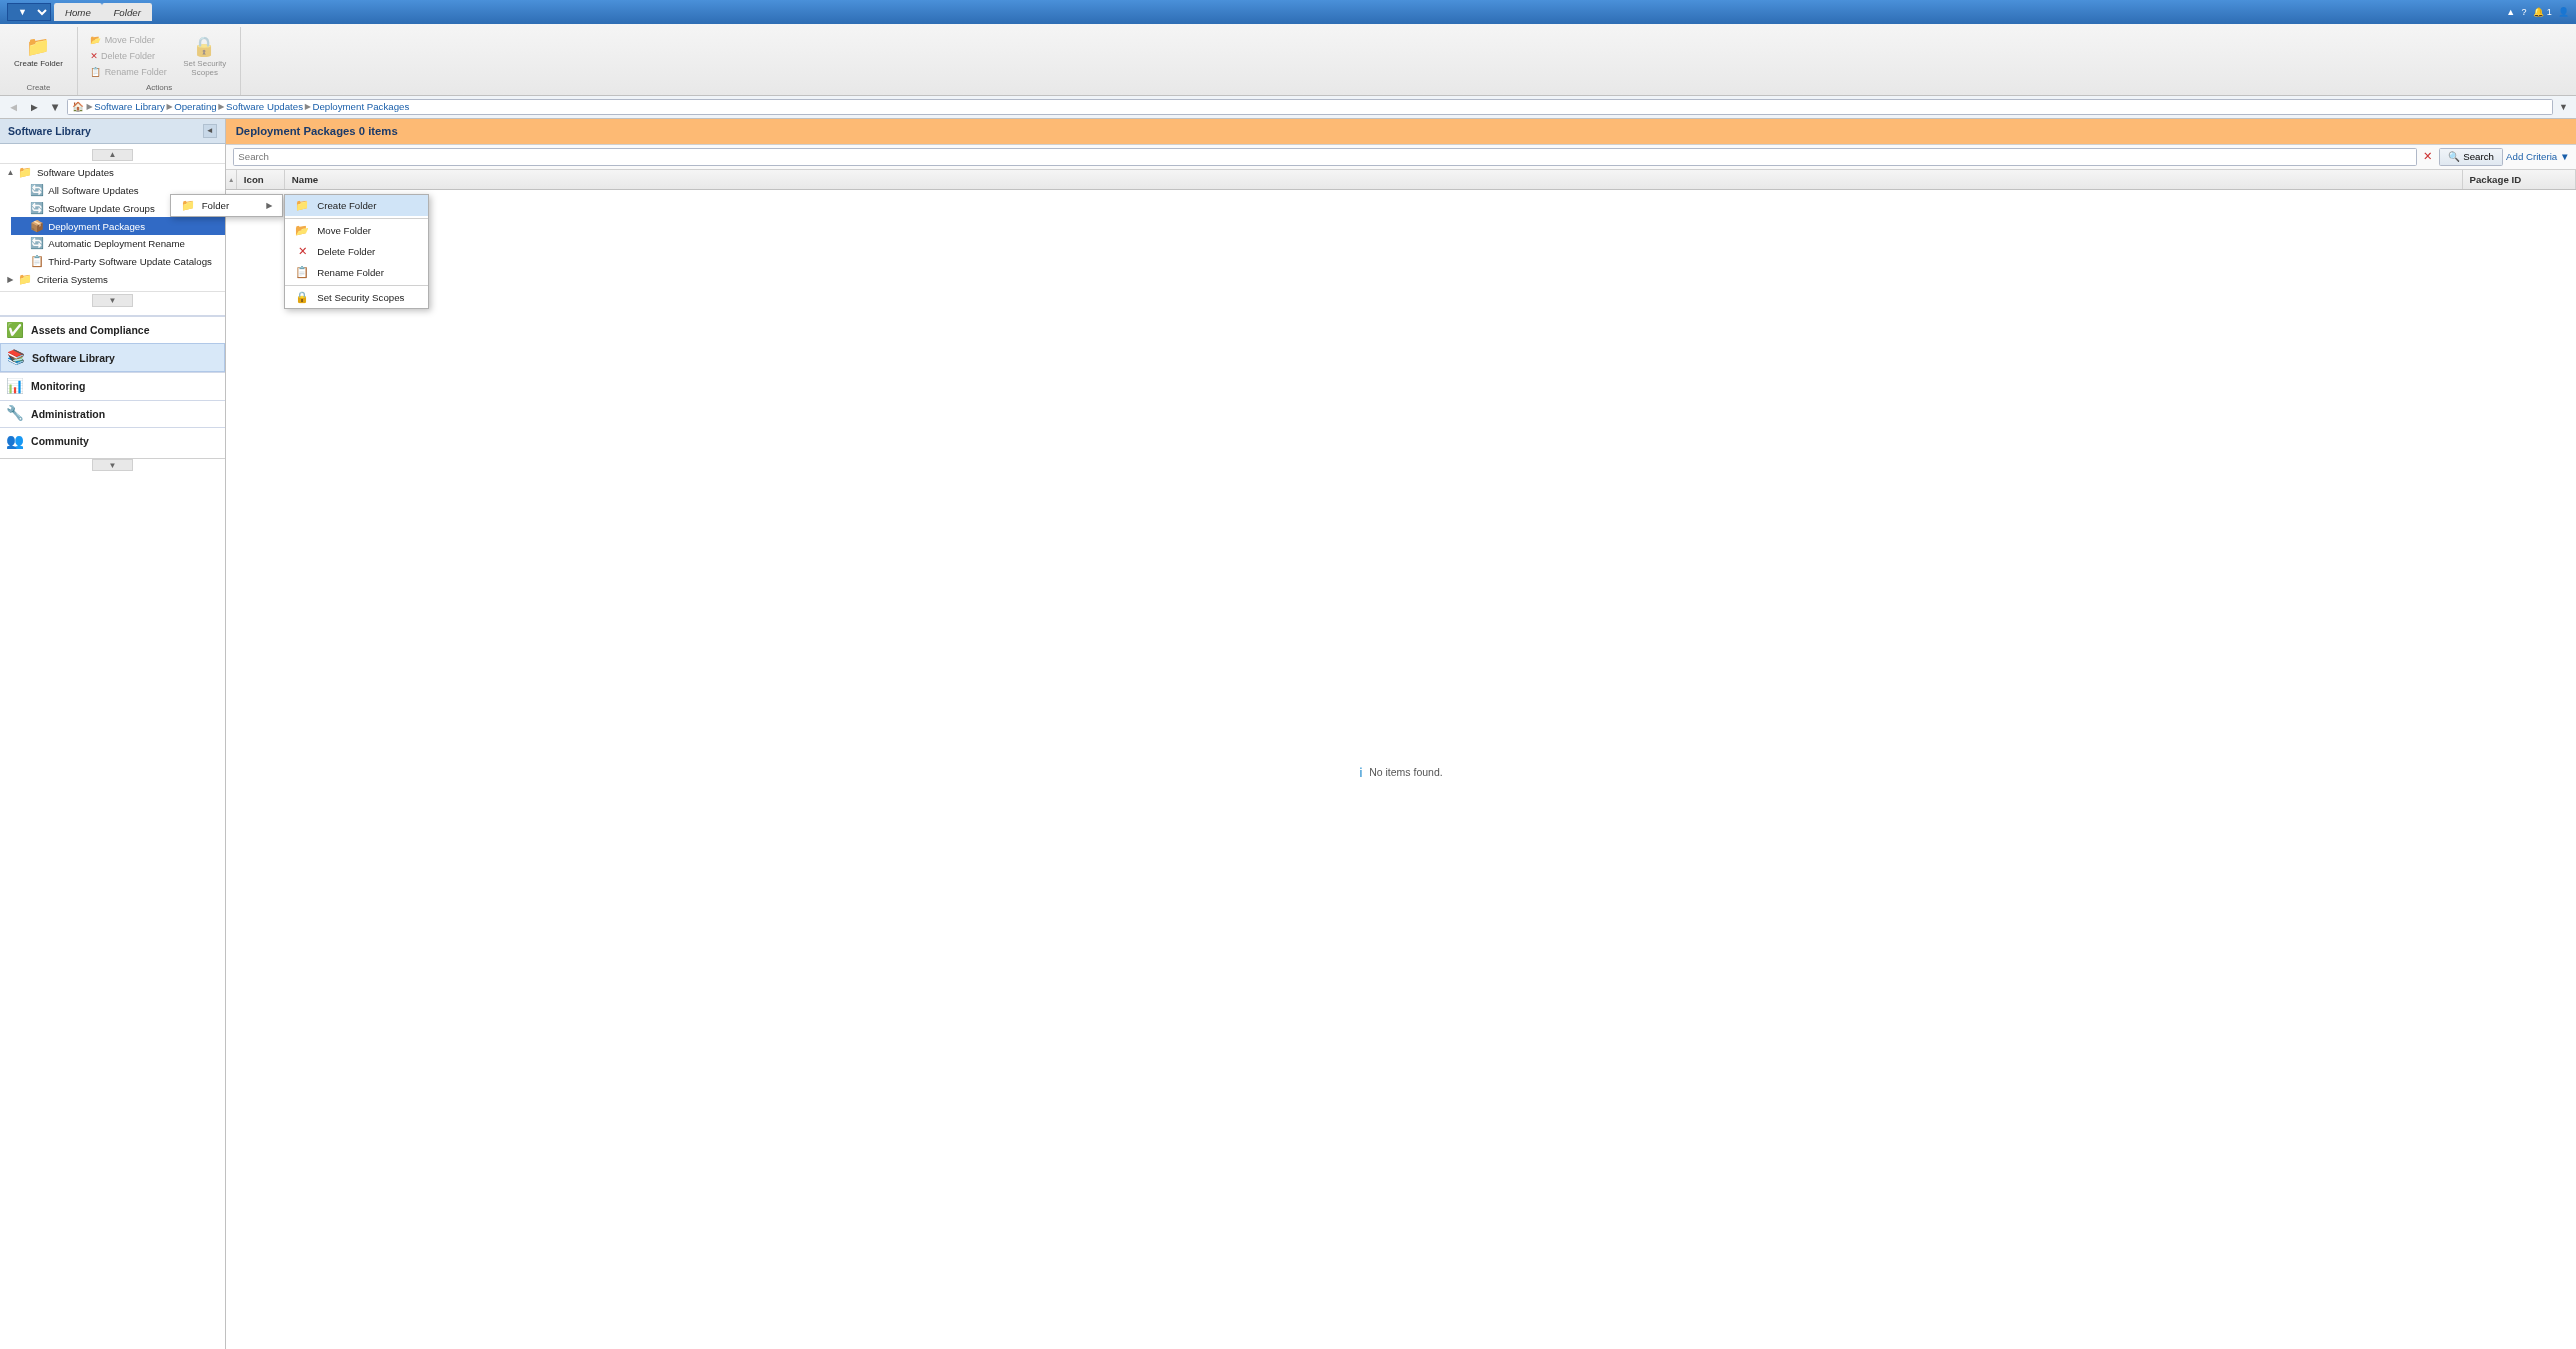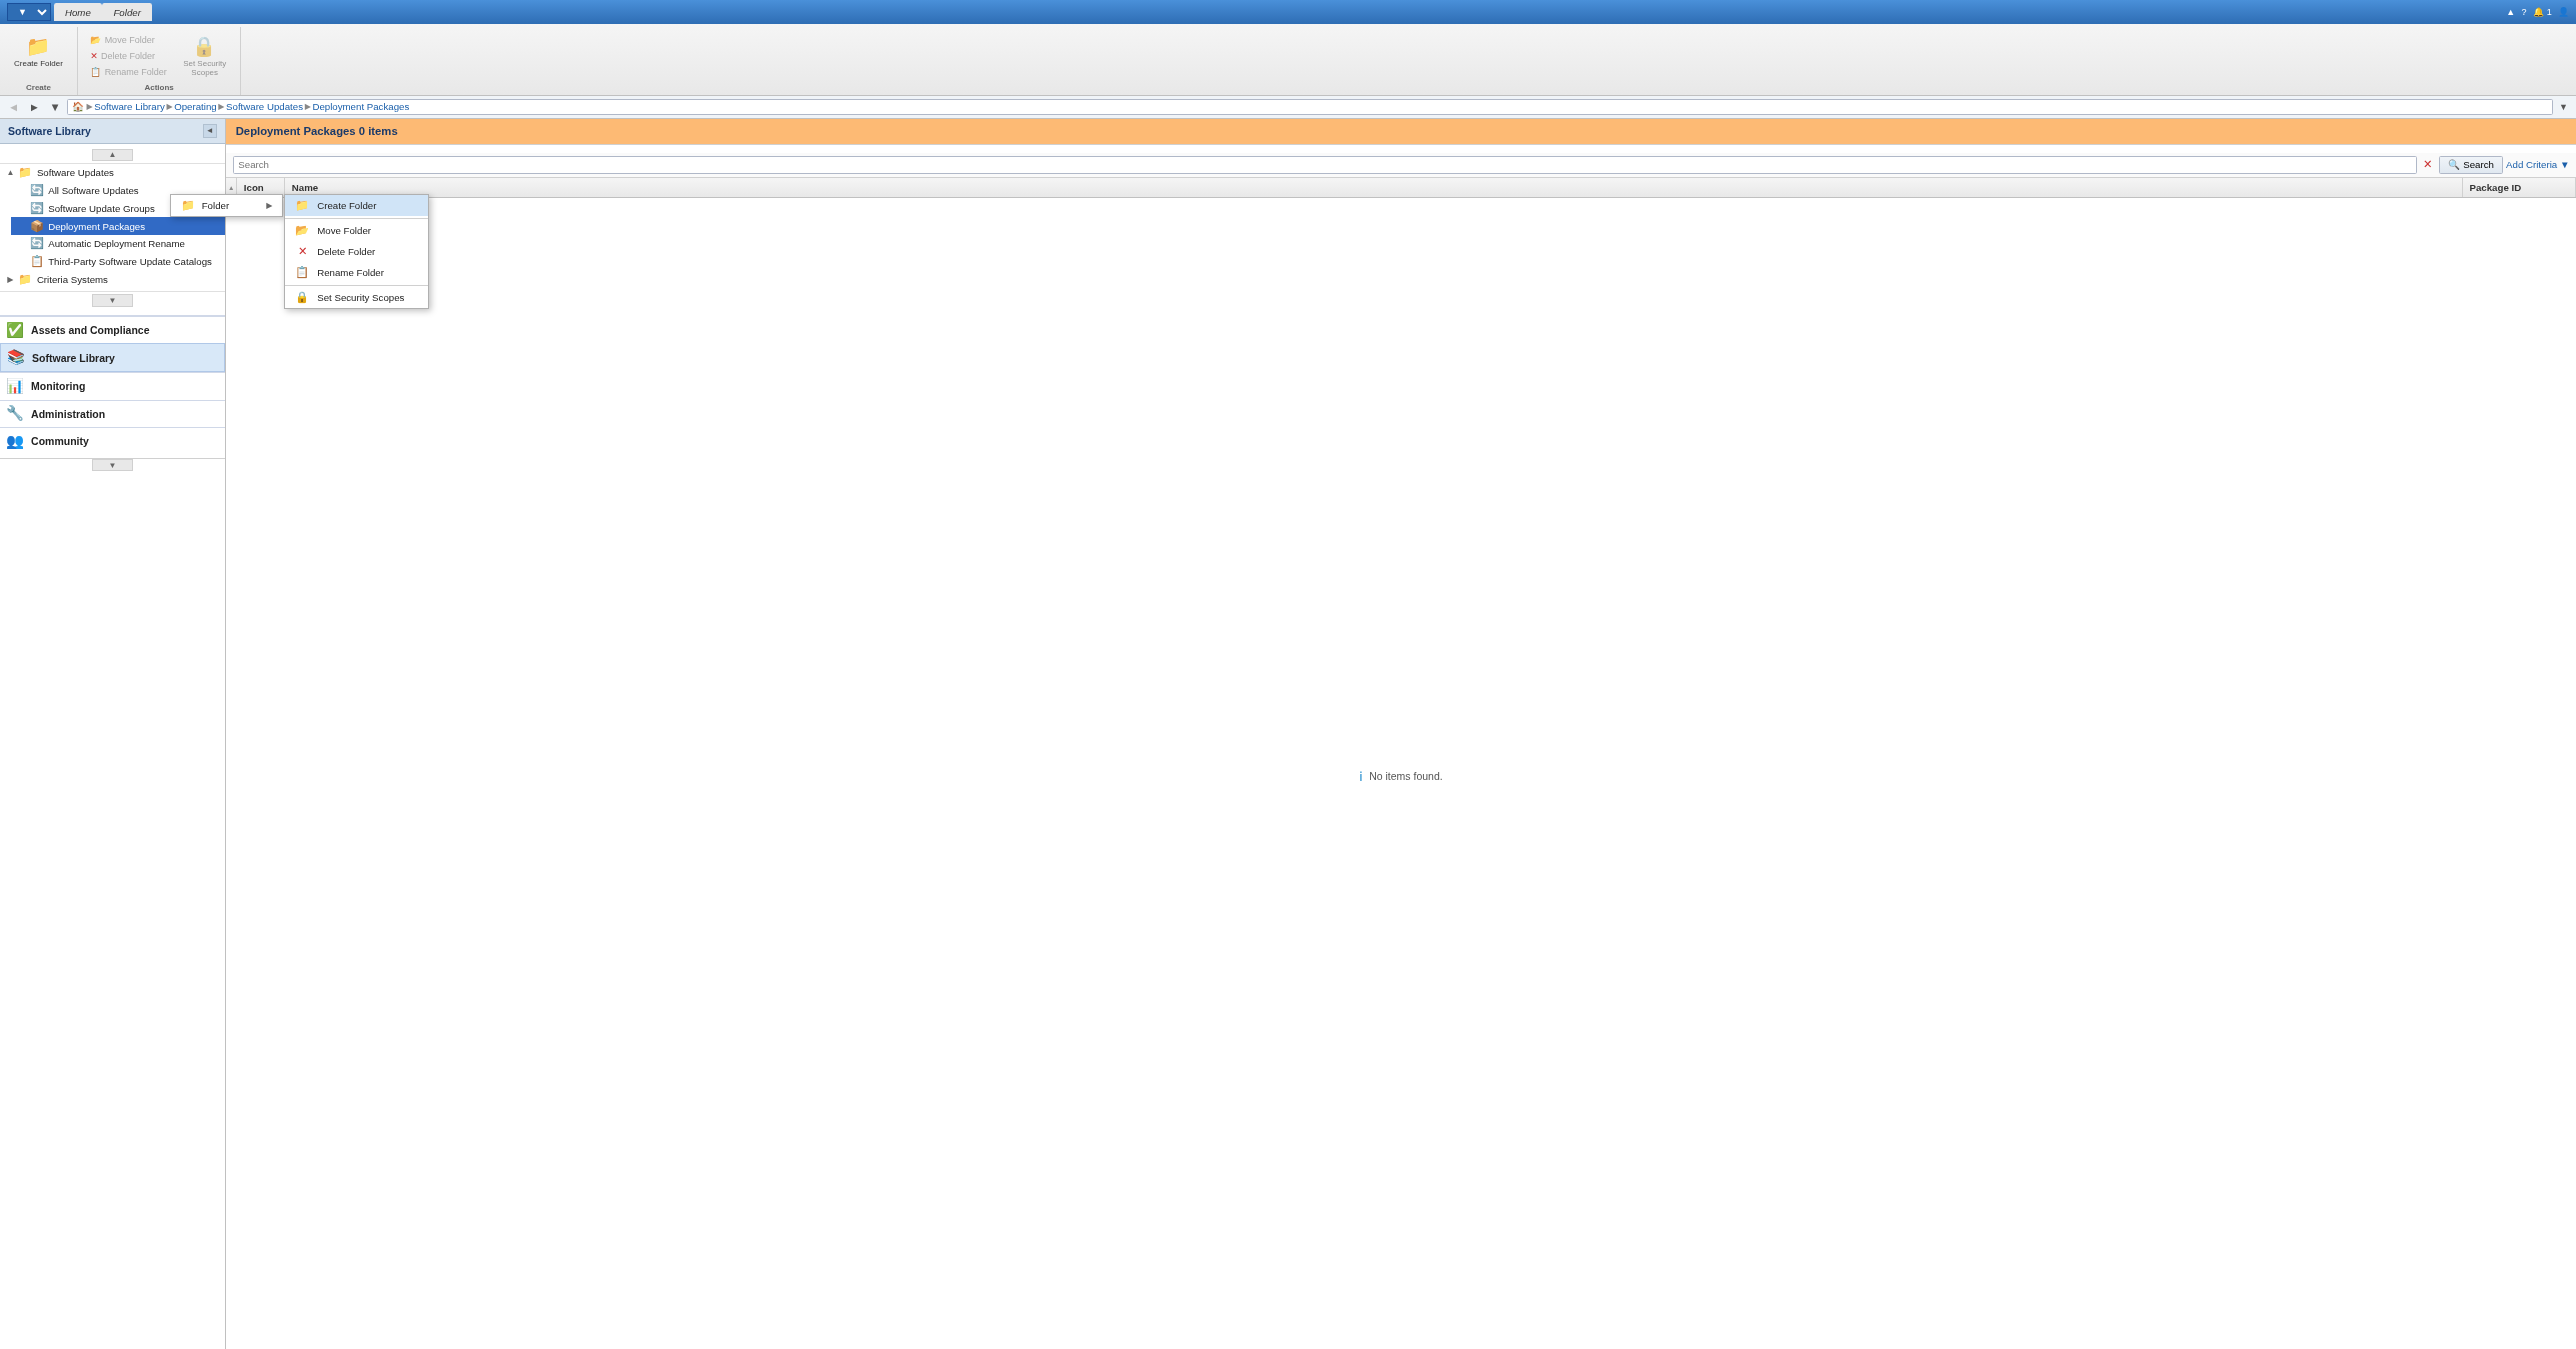--- a/index.html
+++ b/index.html
@@ -73,7 +73,6 @@
       text-align: left;
       margin-top: auto;
       padding-top: 1.6px;
-      font-weight: bold;
     }
     .ribbon-large-btn {
       display: flex;

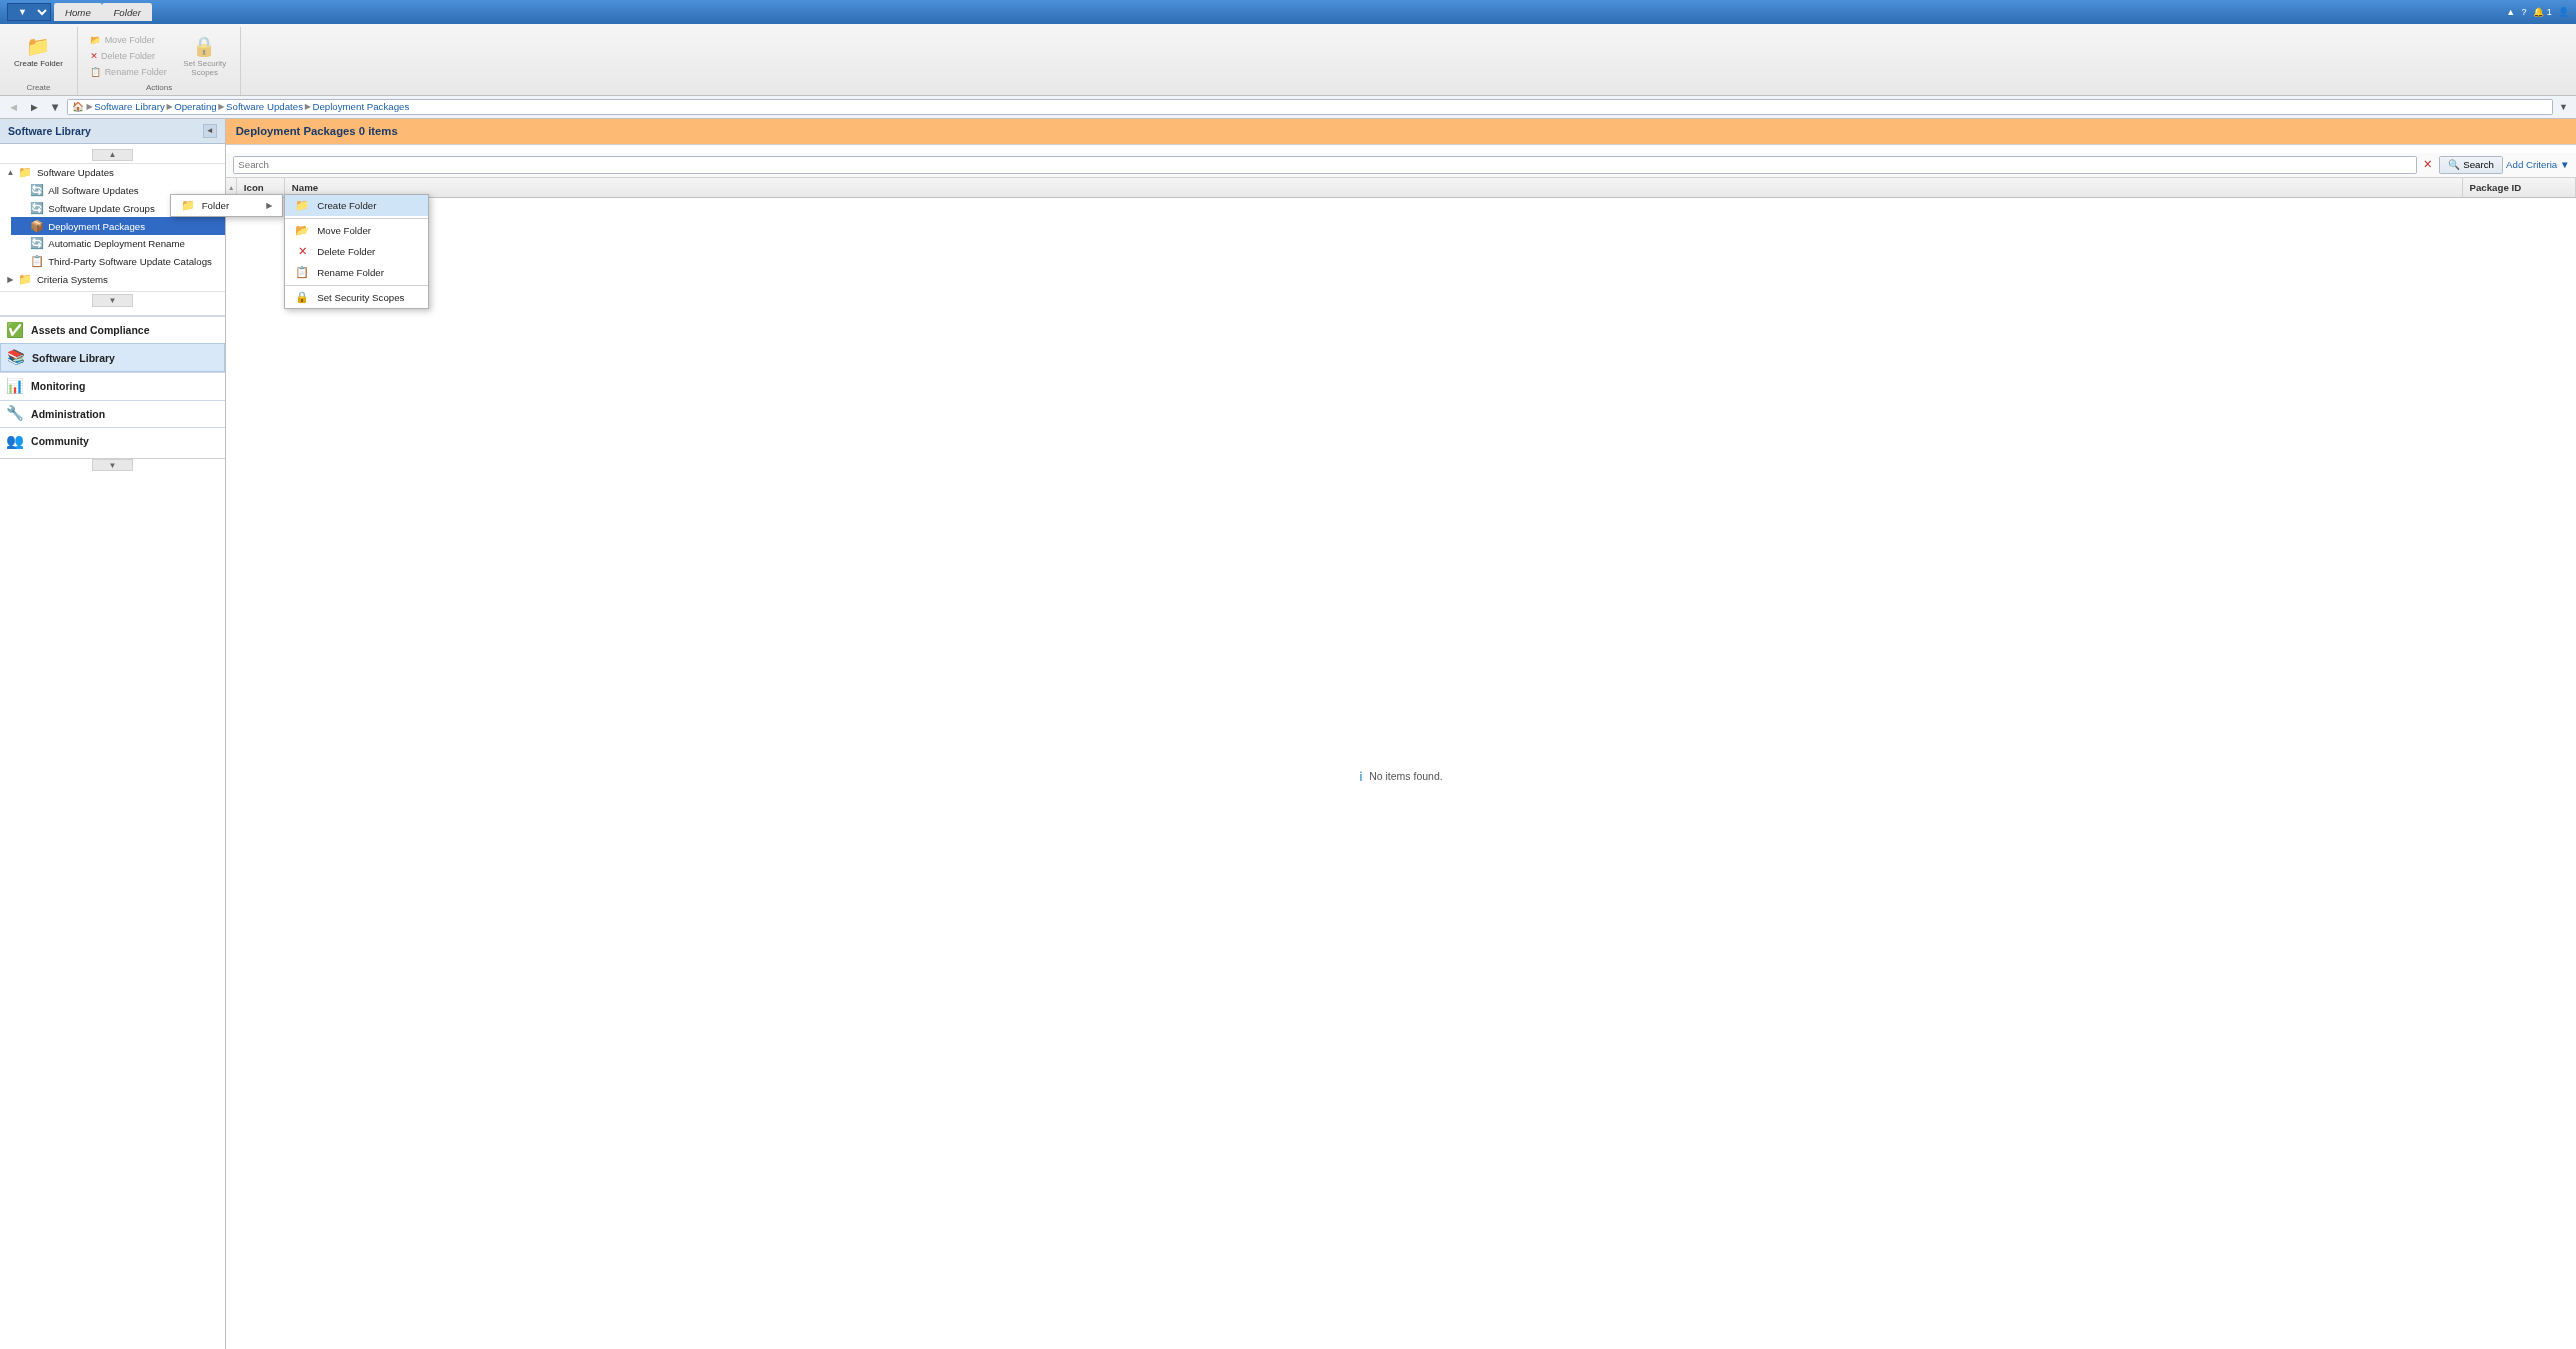--- a/index.html
+++ b/index.html
@@ -237,7 +237,6 @@
       border-bottom: 0.8px solid #d0d0d0;
       gap: 3.2px;
       background: #fafafa;
-      margin-top: 8px;
     }
     .search-input {
       flex: 1;

